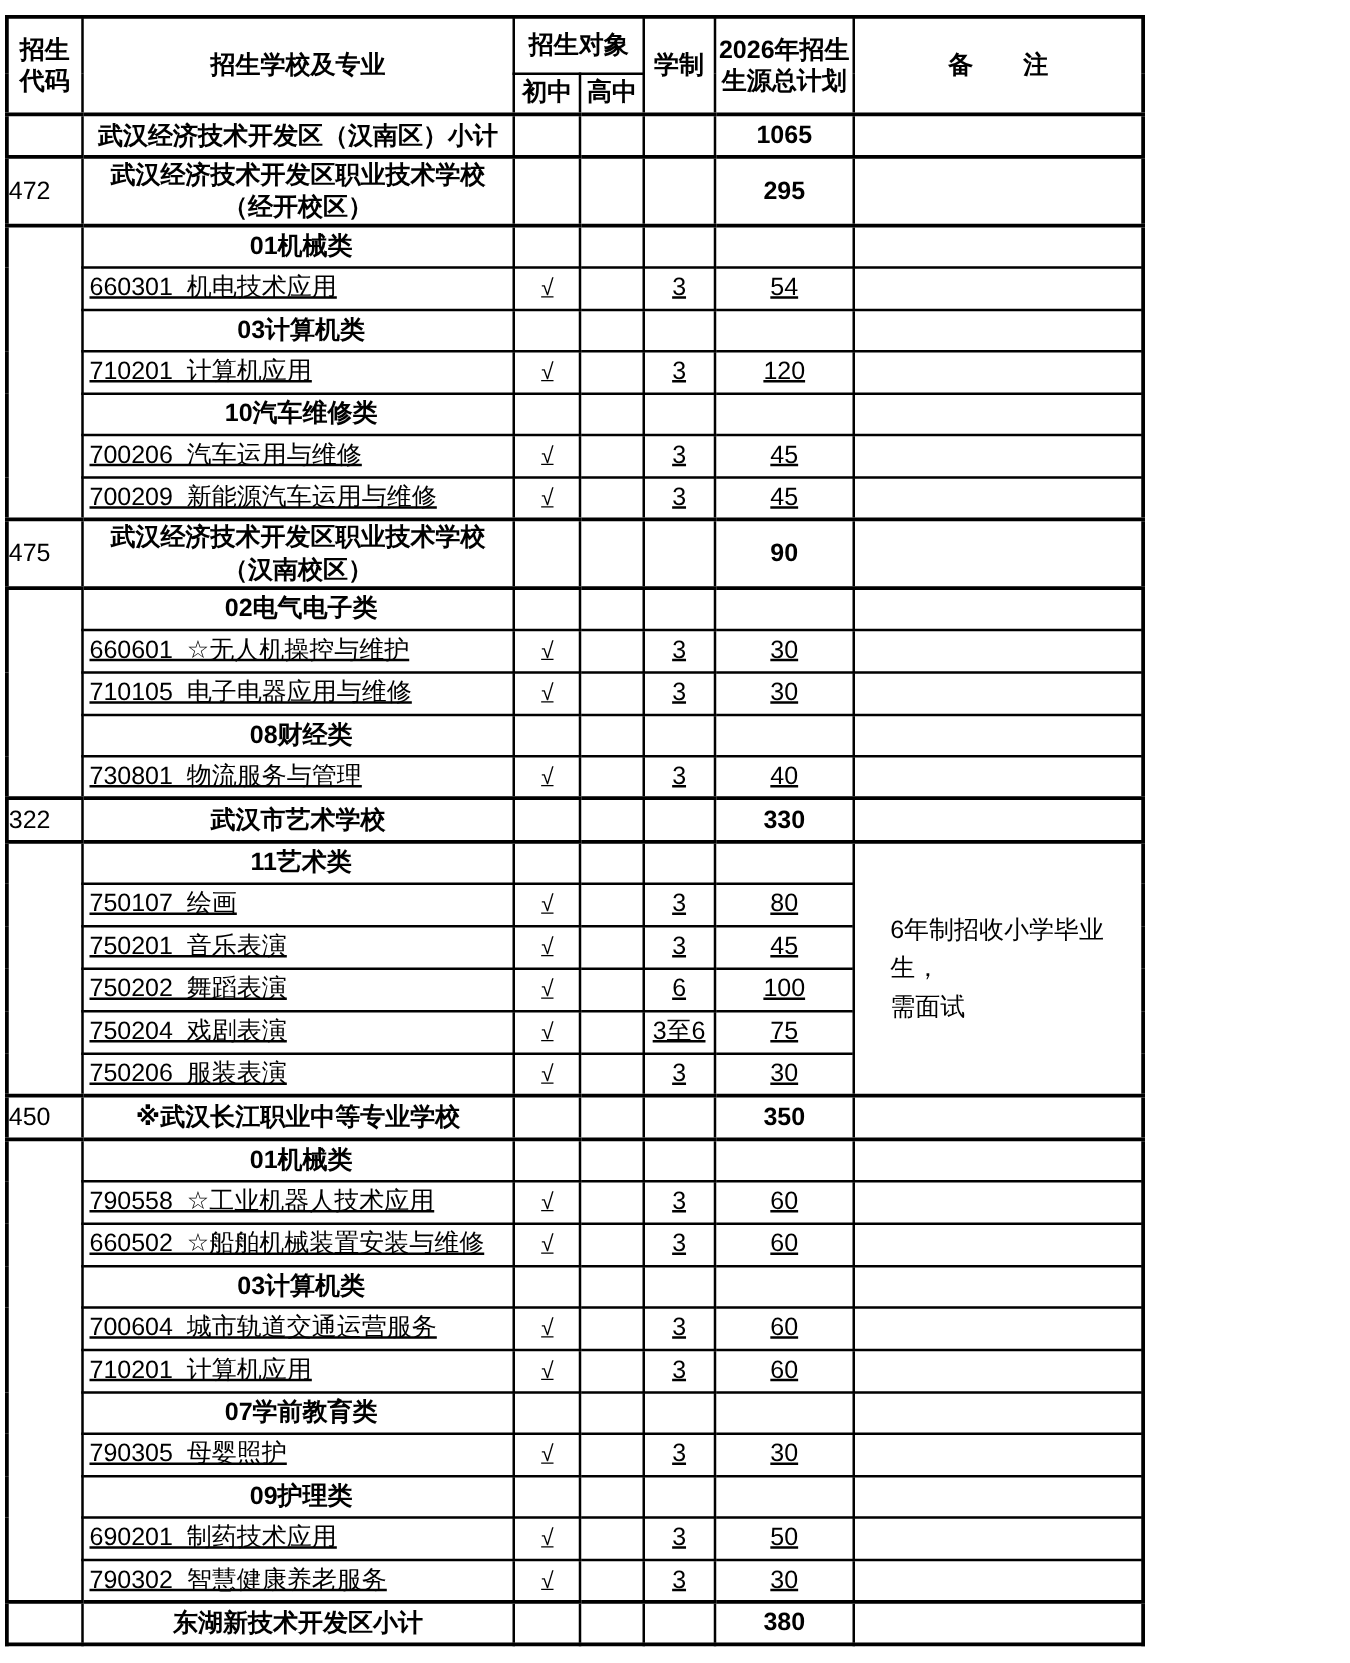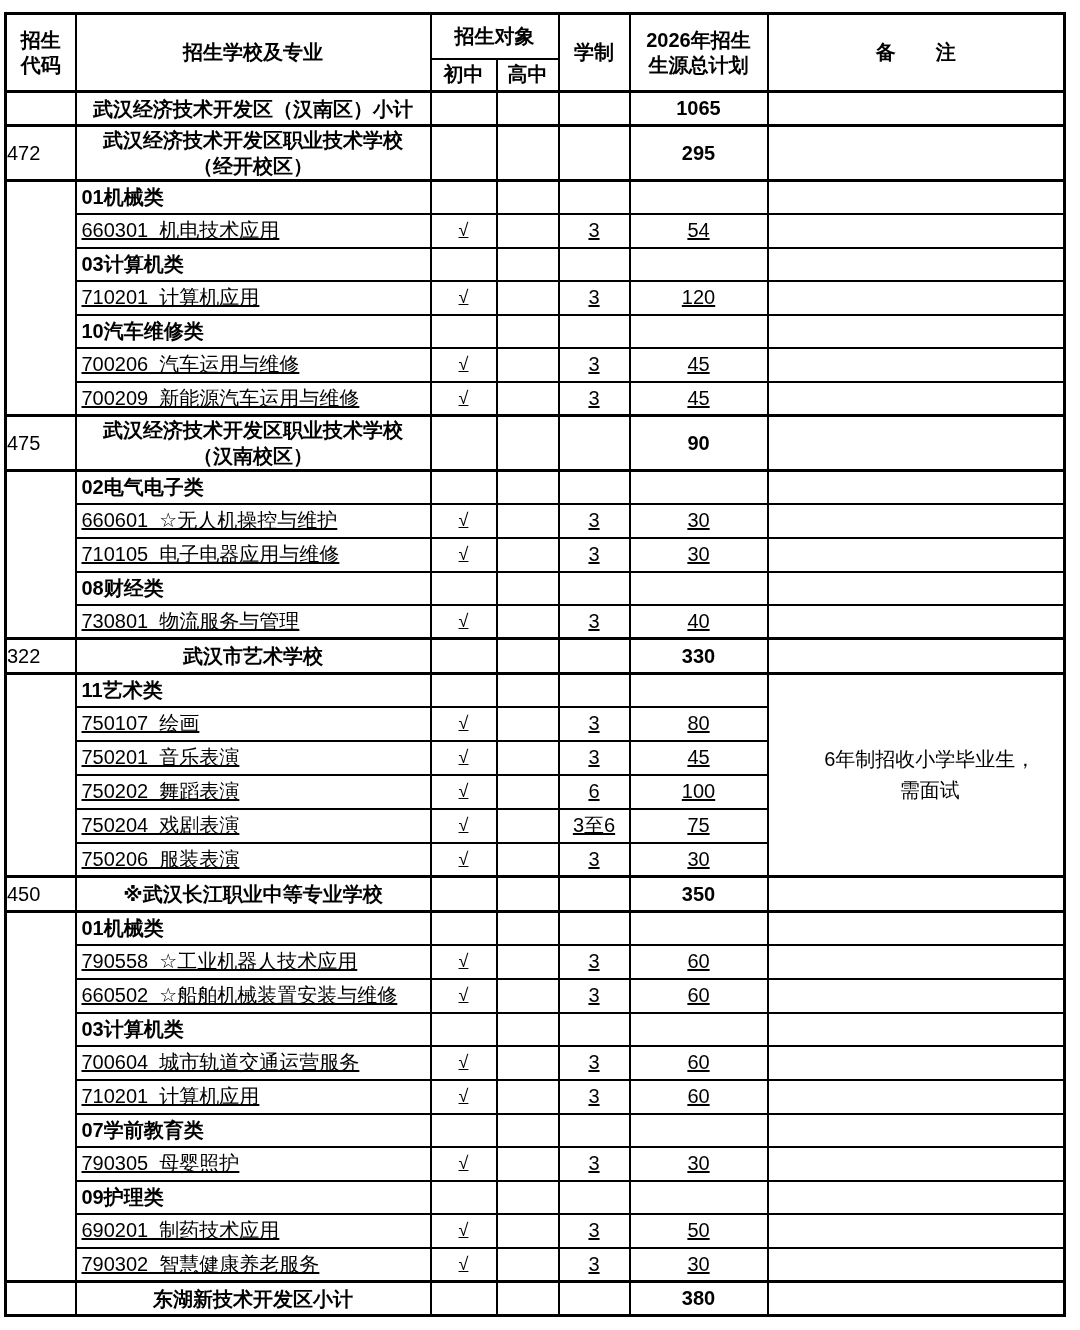--- a/index.html
+++ b/index.html
@@ -10,7 +10,7 @@
   }
   .page {
     position: relative;
-    width: 1080px;
+    width: 916px;
     height: 1330px;
     background: #ffffff;
     overflow: hidden;

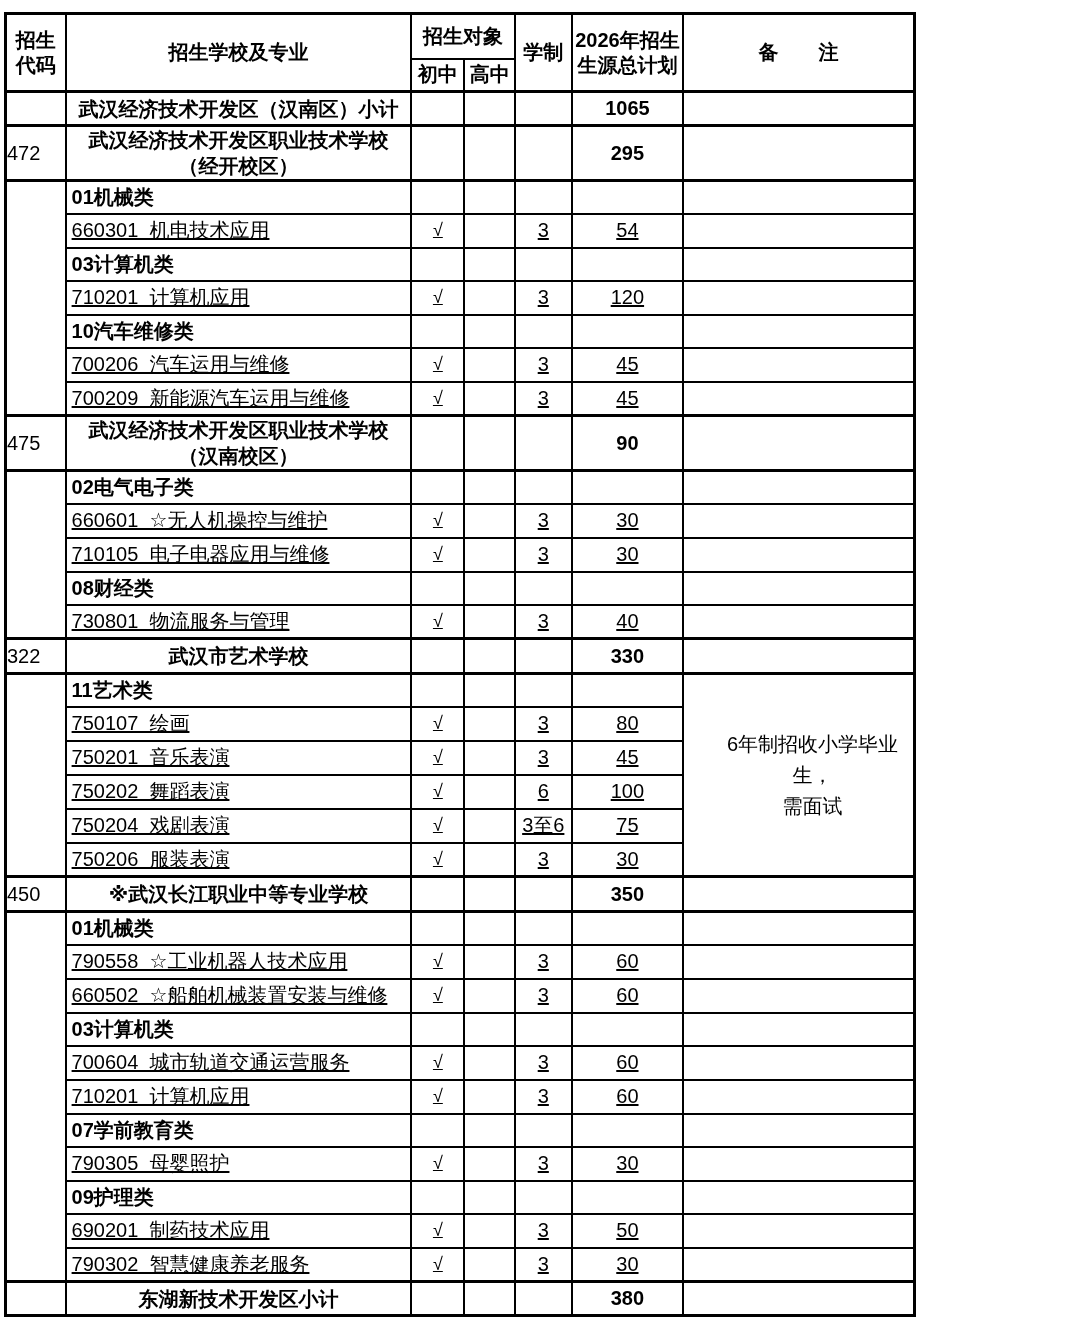--- a/index.html
+++ b/index.html
@@ -48,7 +48,7 @@
   tr.h-major    { height: 34px; text-decoration: underline; }
   .c-code { font-weight: normal; }
   .c-center-bold { text-align: center; font-weight: bold; line-height: 1.3; }
-  .c-cat { text-align: left; font-weight: bold; padding-left: 5px; }
+  .c-cat { text-align: center; font-weight: bold; padding-left: 5px; }
   .c-major { text-align: left; font-weight: normal; padding-left: 5px; white-space: pre; }
   .c-mid { text-align: center; font-weight: normal; }
   .c-mid.bold { font-weight: bold; margin-top: 48px; }

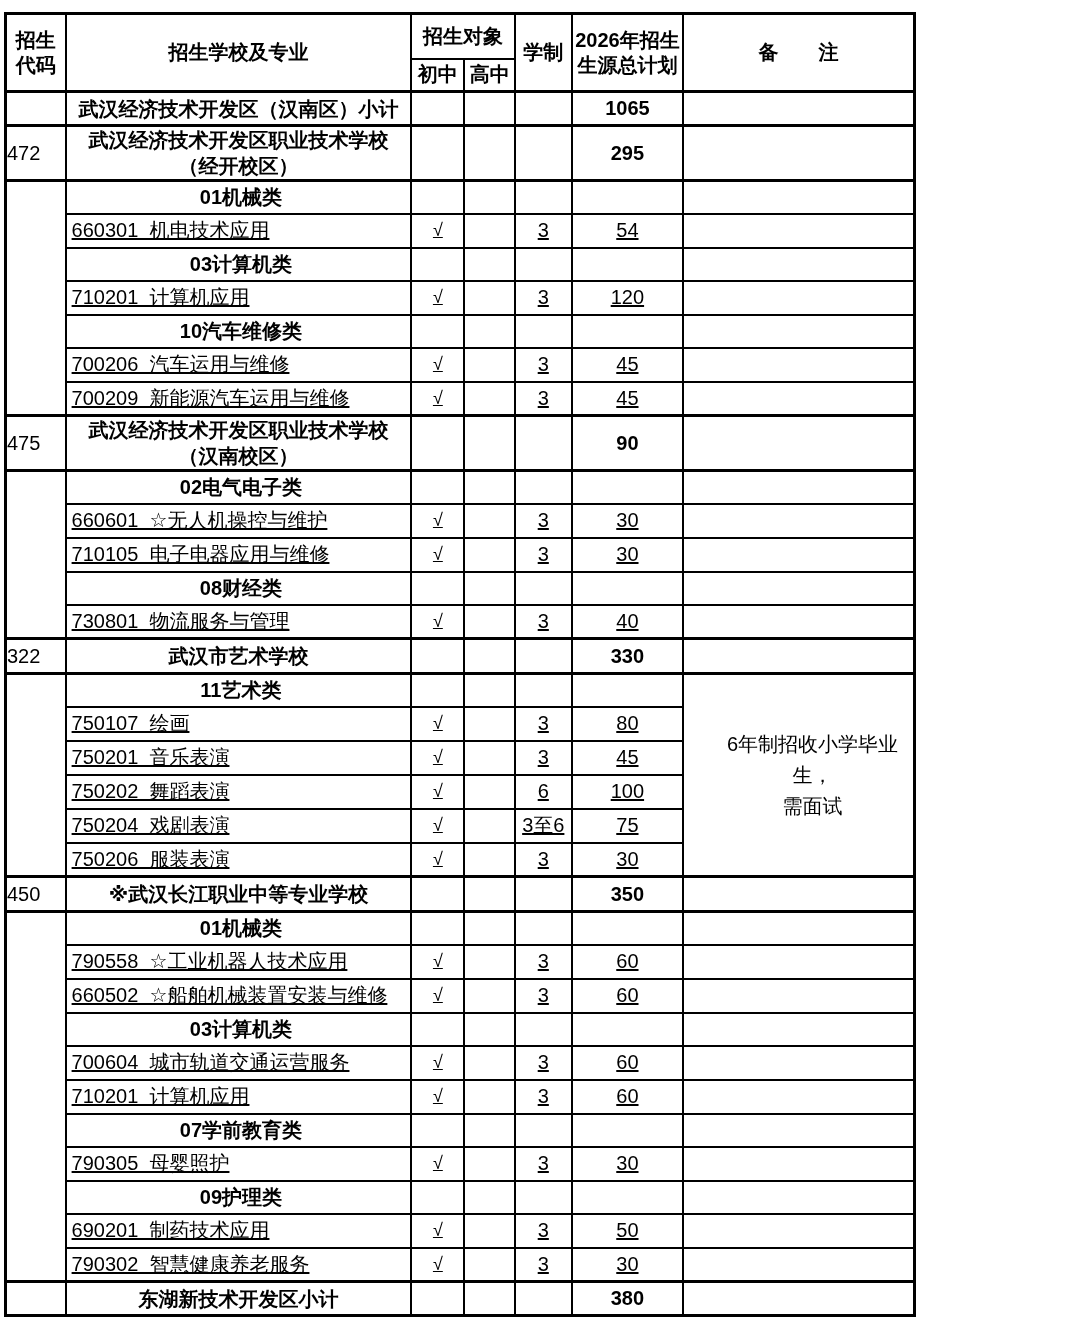--- a/index.html
+++ b/index.html
@@ -53,7 +53,7 @@
   .c-mid { text-align: center; font-weight: normal; }
   .c-mid.bold { font-weight: bold; margin-top: 48px; }
   .c-check { text-align: center; font-size: 18px; }
-  .c-remark { text-align: center; font-weight: normal; line-height: 1.55; padding-left: 28px; }
+  .c-remark { font-weight: normal; line-height: 1.55; padding-left: 28px; }
 </style>
 </head>
 <body>

